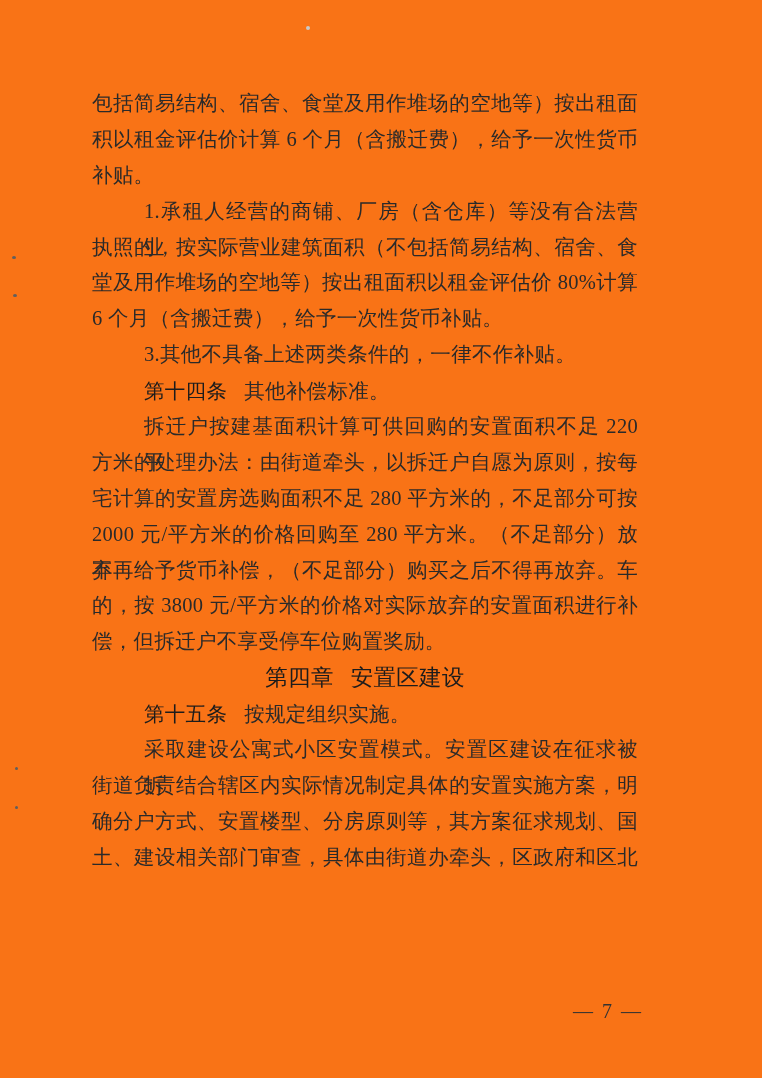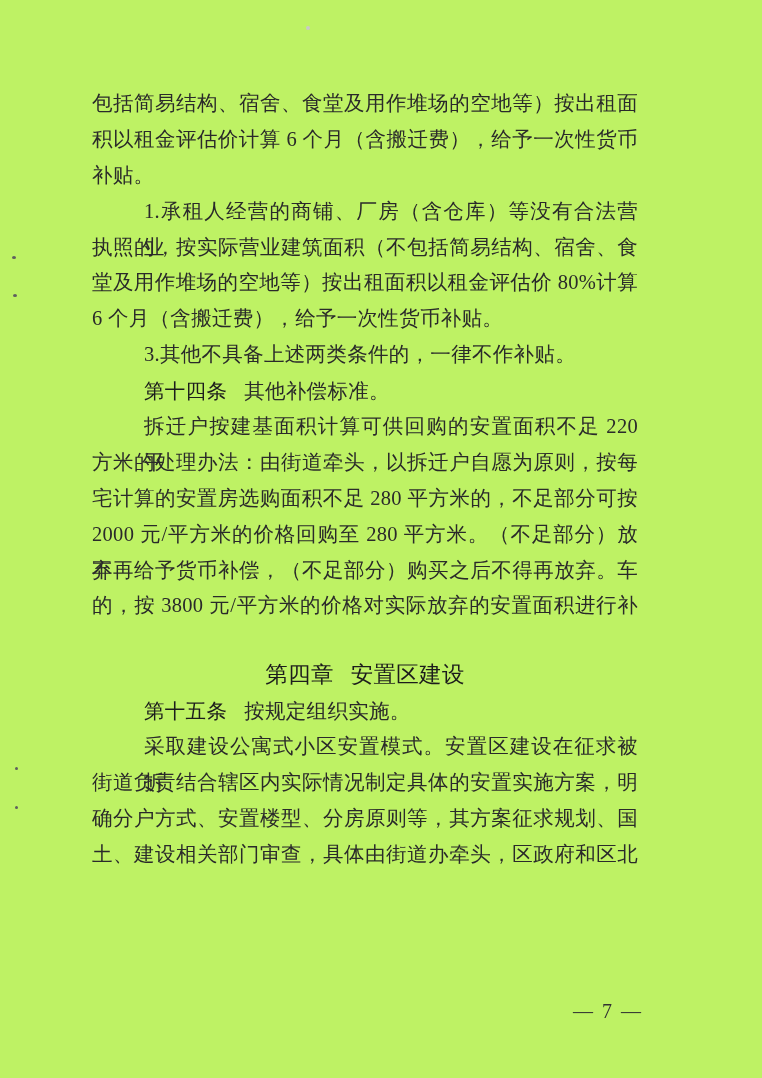--- a/index.html
+++ b/index.html
@@ -11,7 +11,7 @@
     position: relative;
     width: 762px;
     height: 1078px;
-    background: #bef264;
+    background: #f97316;
     font-family: "Liberation Serif", "DejaVu Serif", serif;
     color: #2a2a2a;
     overflow: hidden;

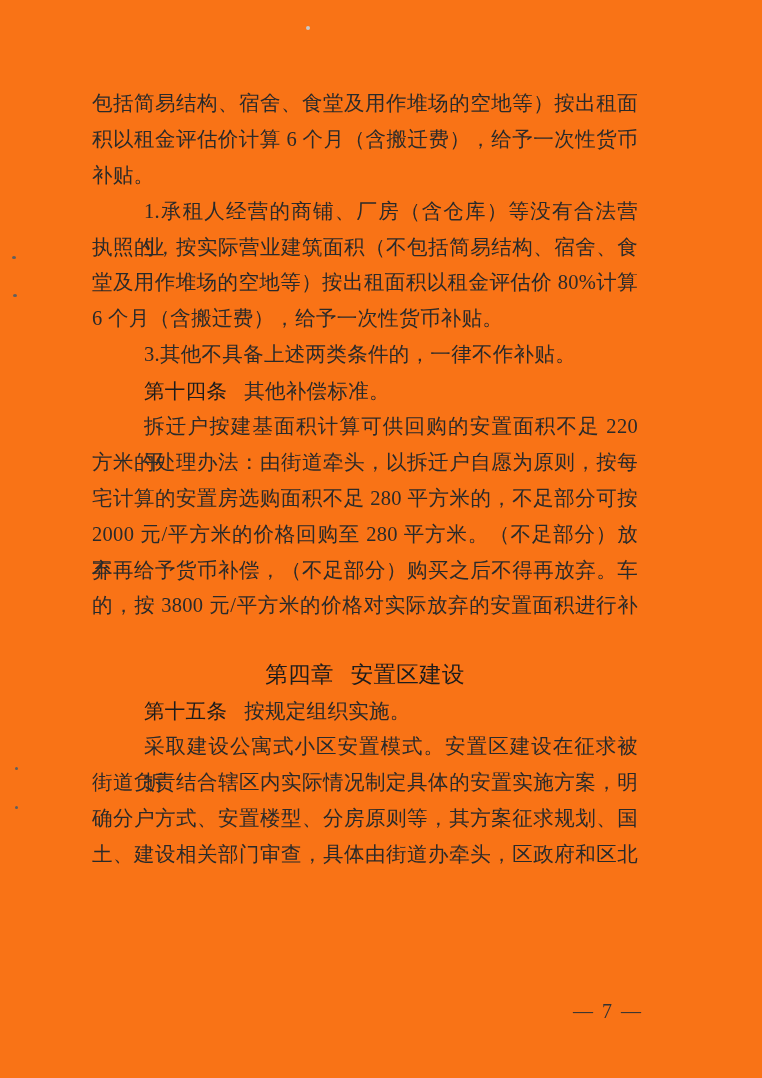--- a/index.html
+++ b/index.html
@@ -112,6 +112,7 @@
     <p class="ln jfull">2000 元/平方米的价格回购至 280 平方米。（不足部分）放弃</p>
     <p class="ln jfull">不再给予货币补偿，（不足部分）购买之后不得再放弃。车</p>
     <p class="ln jfull">的，按 3800 元/平方米的价格对实际放弃的安置面积进行补</p>
+    <p class="ln jend">偿，但拆迁户不享受停车位购置奖励。</p>
 
     <p class="ln center h-chapter">
       <span class="hei">第四章</span><span class="gap"></span><span class="hei">安置区建设</span>

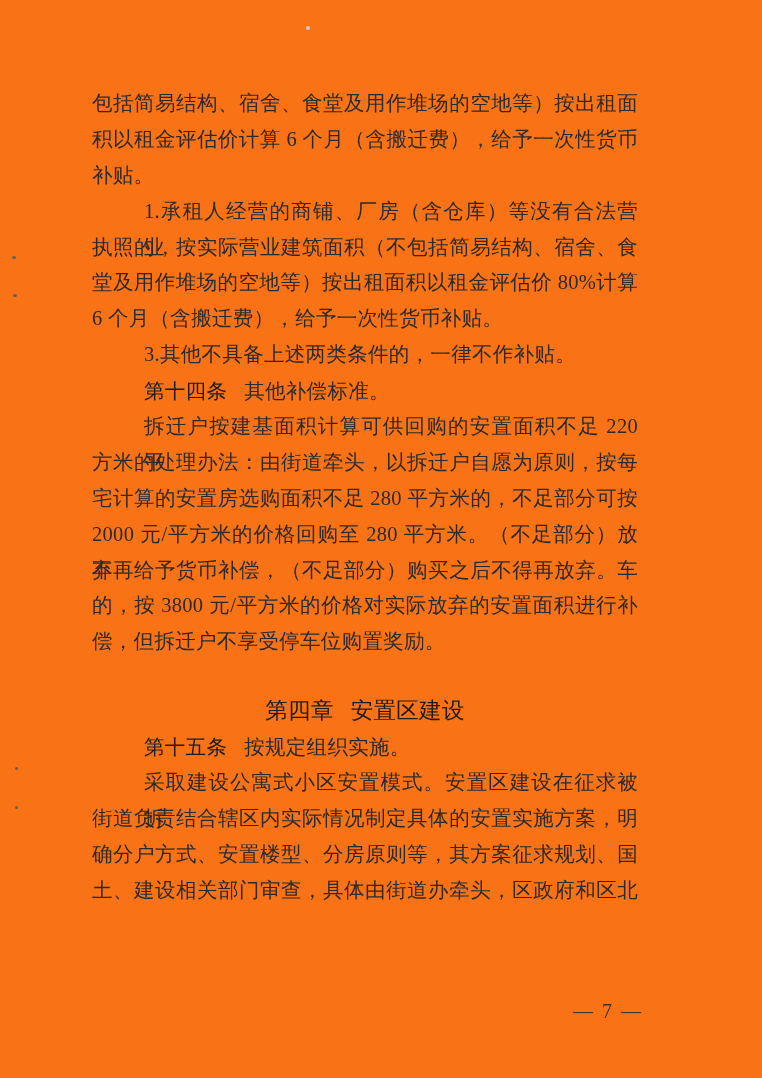--- a/index.html
+++ b/index.html
@@ -44,7 +44,6 @@
   .center {
     text-align: left;
     text-align-last: center;
-    margin-top: 33px;
   }
   .hei {
     font-family: "Liberation Sans", "DejaVu Sans", sans-serif;

